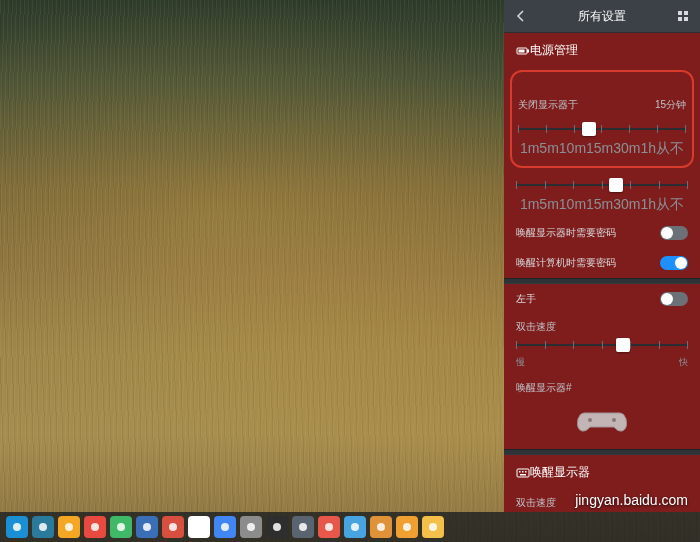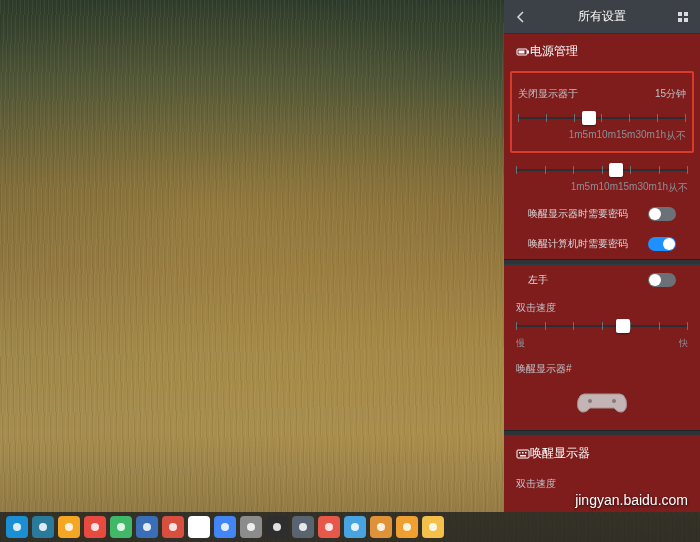--- a/index.html
+++ b/index.html
@@ -25,7 +25,7 @@
 .slider .ticks span{width:1px;height:8px;background:#6a7076}
 .slider .thumb{position:absolute;top:2px;width:14px;height:14px;background:#fff;border-radius:2px;transform:translateX(-50%);box-shadow:0 1px 2px rgba(0,0,0,.4)}
 .tick-labels{display:flex;justify-content:flex-end;font-size:10px;color:#8a9096;padding-top:2px}
-.highlight{border:2px solid #d83a2c;border-radius:2px;margin:2px 6px;padding:8px 6px 4px}
+.highlight{border:2px solid #d83a2c;border-radius:12px;margin:2px 6px;padding:20px 6px 4px}
 .toggle-row{display:flex;justify-content:space-between;align-items:center;padding:8px 24px;font-size:10px}
 .toggle{width:28px;height:14px;border-radius:7px;position:relative;cursor:pointer}
 .toggle.off{background:#6b7177}

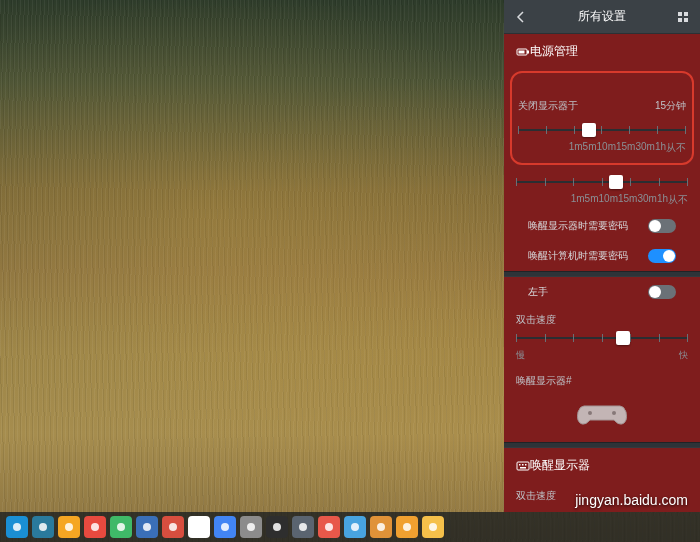--- a/index.html
+++ b/index.html
@@ -24,7 +24,7 @@
 .slider .ticks{position:absolute;top:5px;left:0;right:0;display:flex;justify-content:space-between}
 .slider .ticks span{width:1px;height:8px;background:#6a7076}
 .slider .thumb{position:absolute;top:2px;width:14px;height:14px;background:#fff;border-radius:2px;transform:translateX(-50%);box-shadow:0 1px 2px rgba(0,0,0,.4)}
-.tick-labels{display:flex;justify-content:flex-end;font-size:10px;color:#8a9096;padding-top:2px}
+.tick-labels{display:flex;justify-content:center;font-size:14px;color:#8a9096;padding-top:2px}
 .highlight{border:2px solid #d83a2c;border-radius:12px;margin:2px 6px;padding:20px 6px 4px}
 .toggle-row{display:flex;justify-content:space-between;align-items:center;padding:8px 24px;font-size:10px}
 .toggle{width:28px;height:14px;border-radius:7px;position:relative;cursor:pointer}

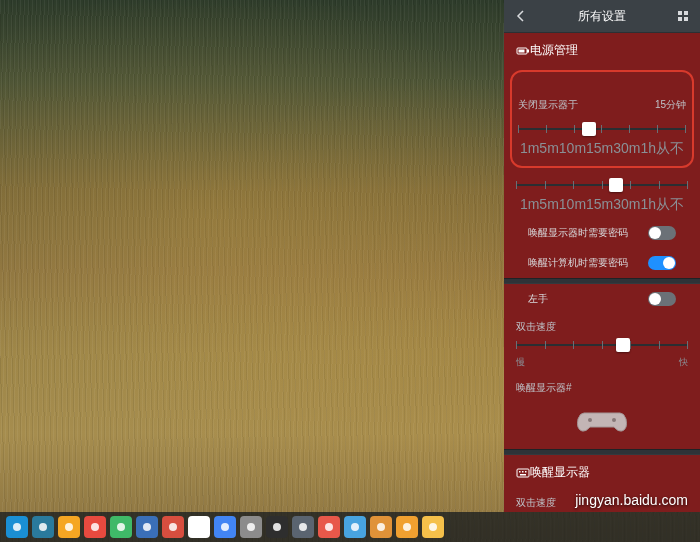--- a/index.html
+++ b/index.html
@@ -26,7 +26,7 @@
 .slider .thumb{position:absolute;top:2px;width:14px;height:14px;background:#fff;border-radius:2px;transform:translateX(-50%);box-shadow:0 1px 2px rgba(0,0,0,.4)}
 .tick-labels{display:flex;justify-content:center;font-size:14px;color:#8a9096;padding-top:2px}
 .highlight{border:2px solid #d83a2c;border-radius:12px;margin:2px 6px;padding:20px 6px 4px}
-.toggle-row{display:flex;justify-content:space-between;align-items:center;padding:8px 24px;font-size:10px}
+.toggle-row{display:flex;justify-content:space-between;align-items:center;padding:8px 12px;font-size:10px}
 .toggle{width:28px;height:14px;border-radius:7px;position:relative;cursor:pointer}
 .toggle.off{background:#6b7177}
 .toggle.on{background:#1e90ff}

